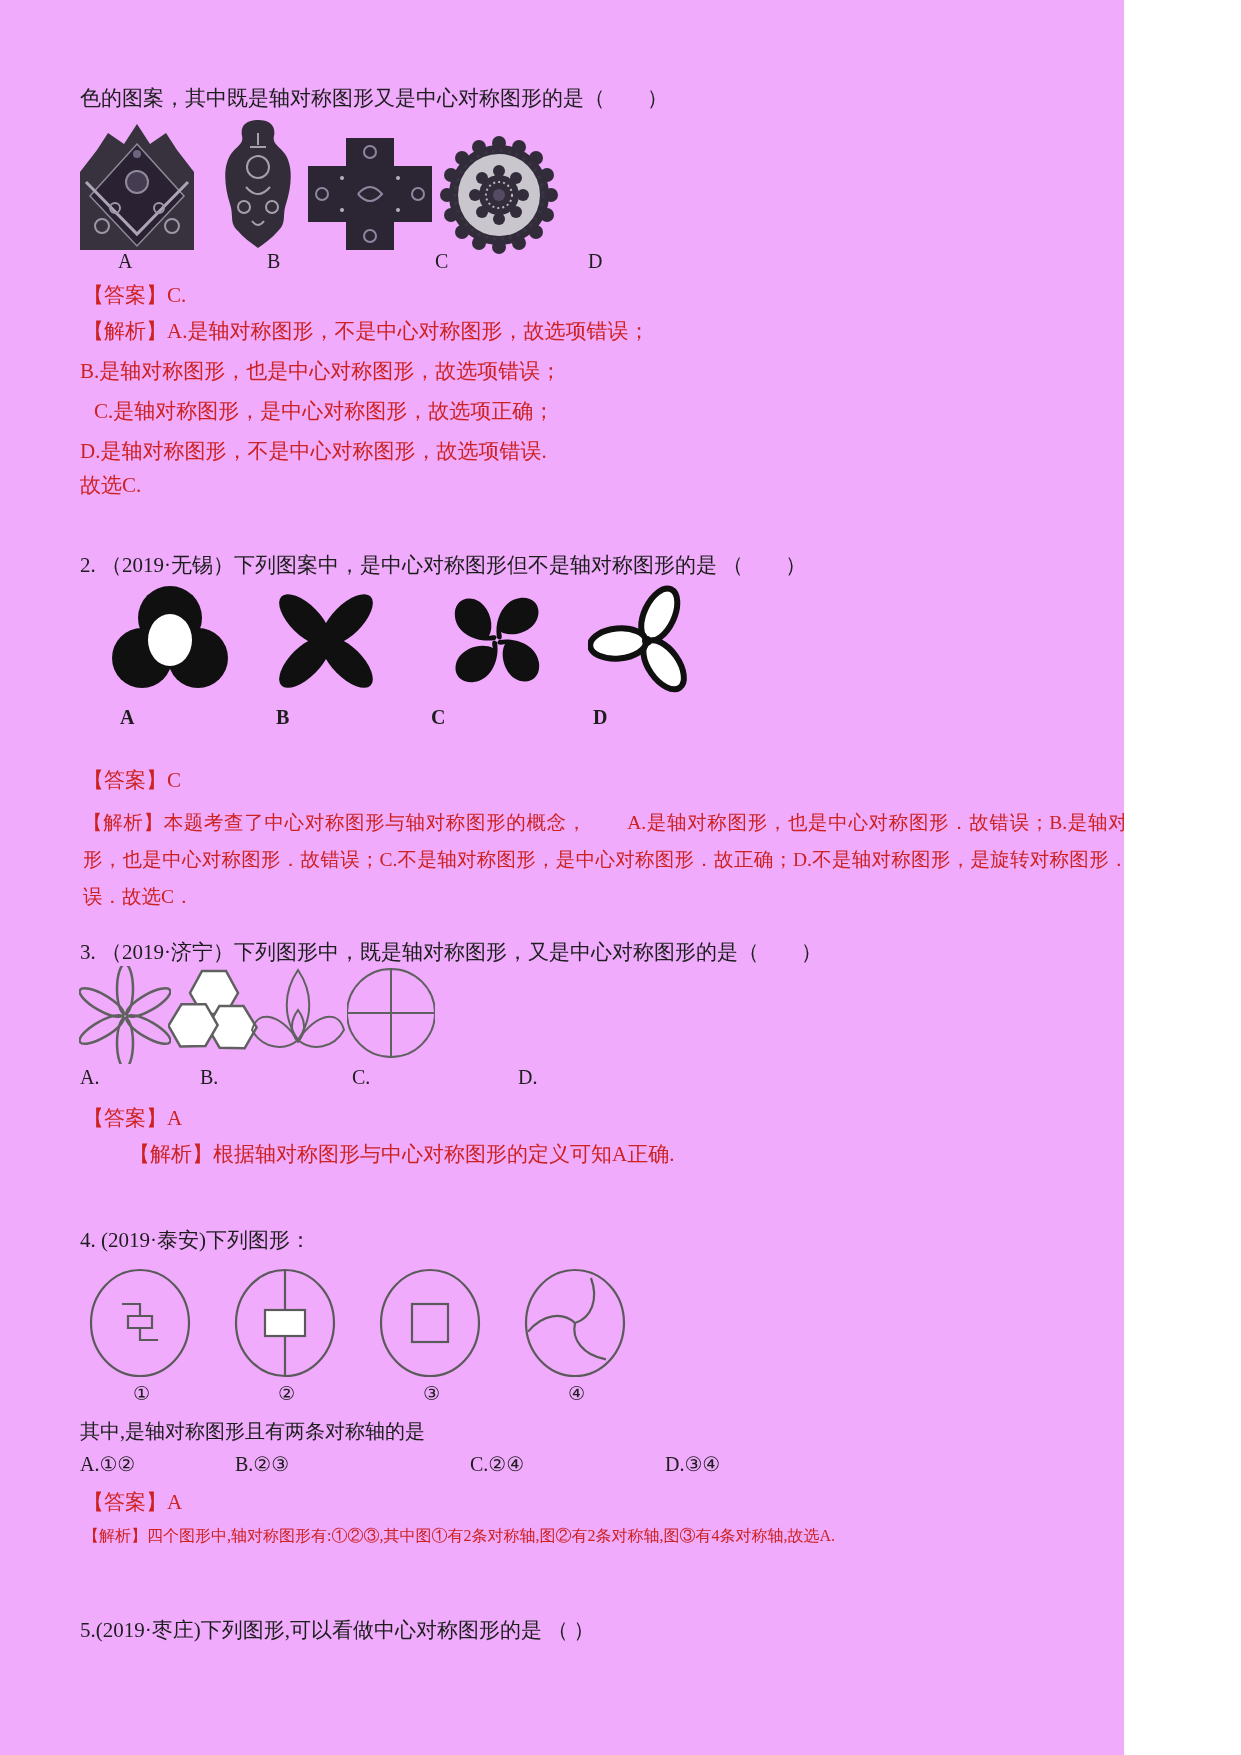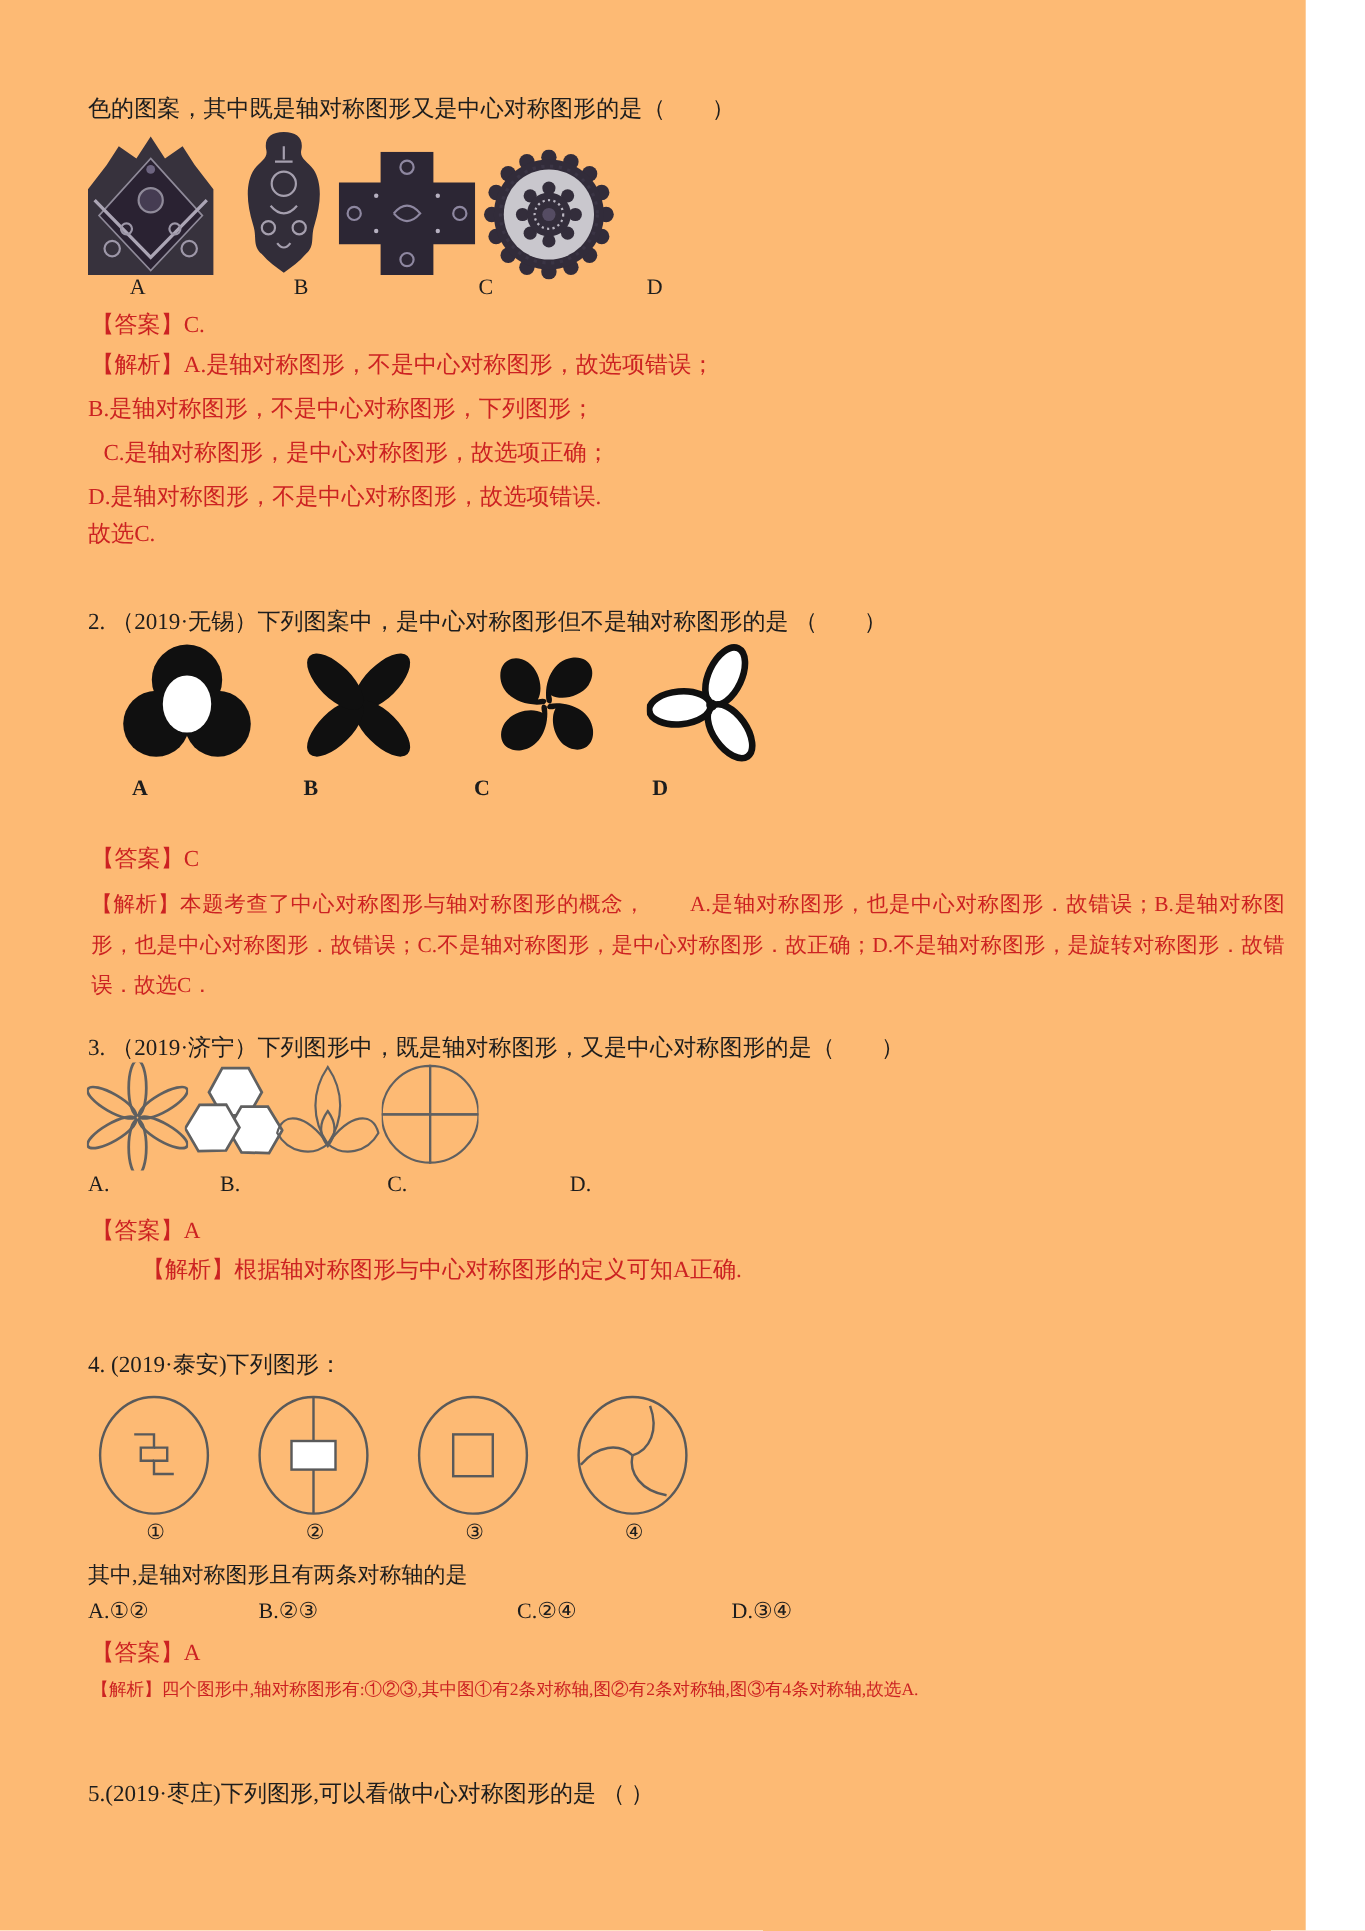--- a/index.html
+++ b/index.html
@@ -3,8 +3,8 @@
 <meta charset="utf-8">
 <style>
   html,body{margin:0;padding:0;background:#ffffff;}
-  #page{position:relative;width:1187px;height:1755px;background:#fdba74;overflow:hidden;
-        font-family:"Liberation Serif","DejaVu Serif",serif;color:#1d1d1d;}
+  #page{position:relative;width:1085px;height:1755px;background:#f0abfc;overflow:hidden;
+        font-family:"Liberation Serif","DejaVu Serif",serif;color:#1d1d1d;padding-left:39px;}
   .abs{position:absolute;white-space:nowrap;}
   .blk{color:#1d1d1d;}
   .red{color:#cc2222;}

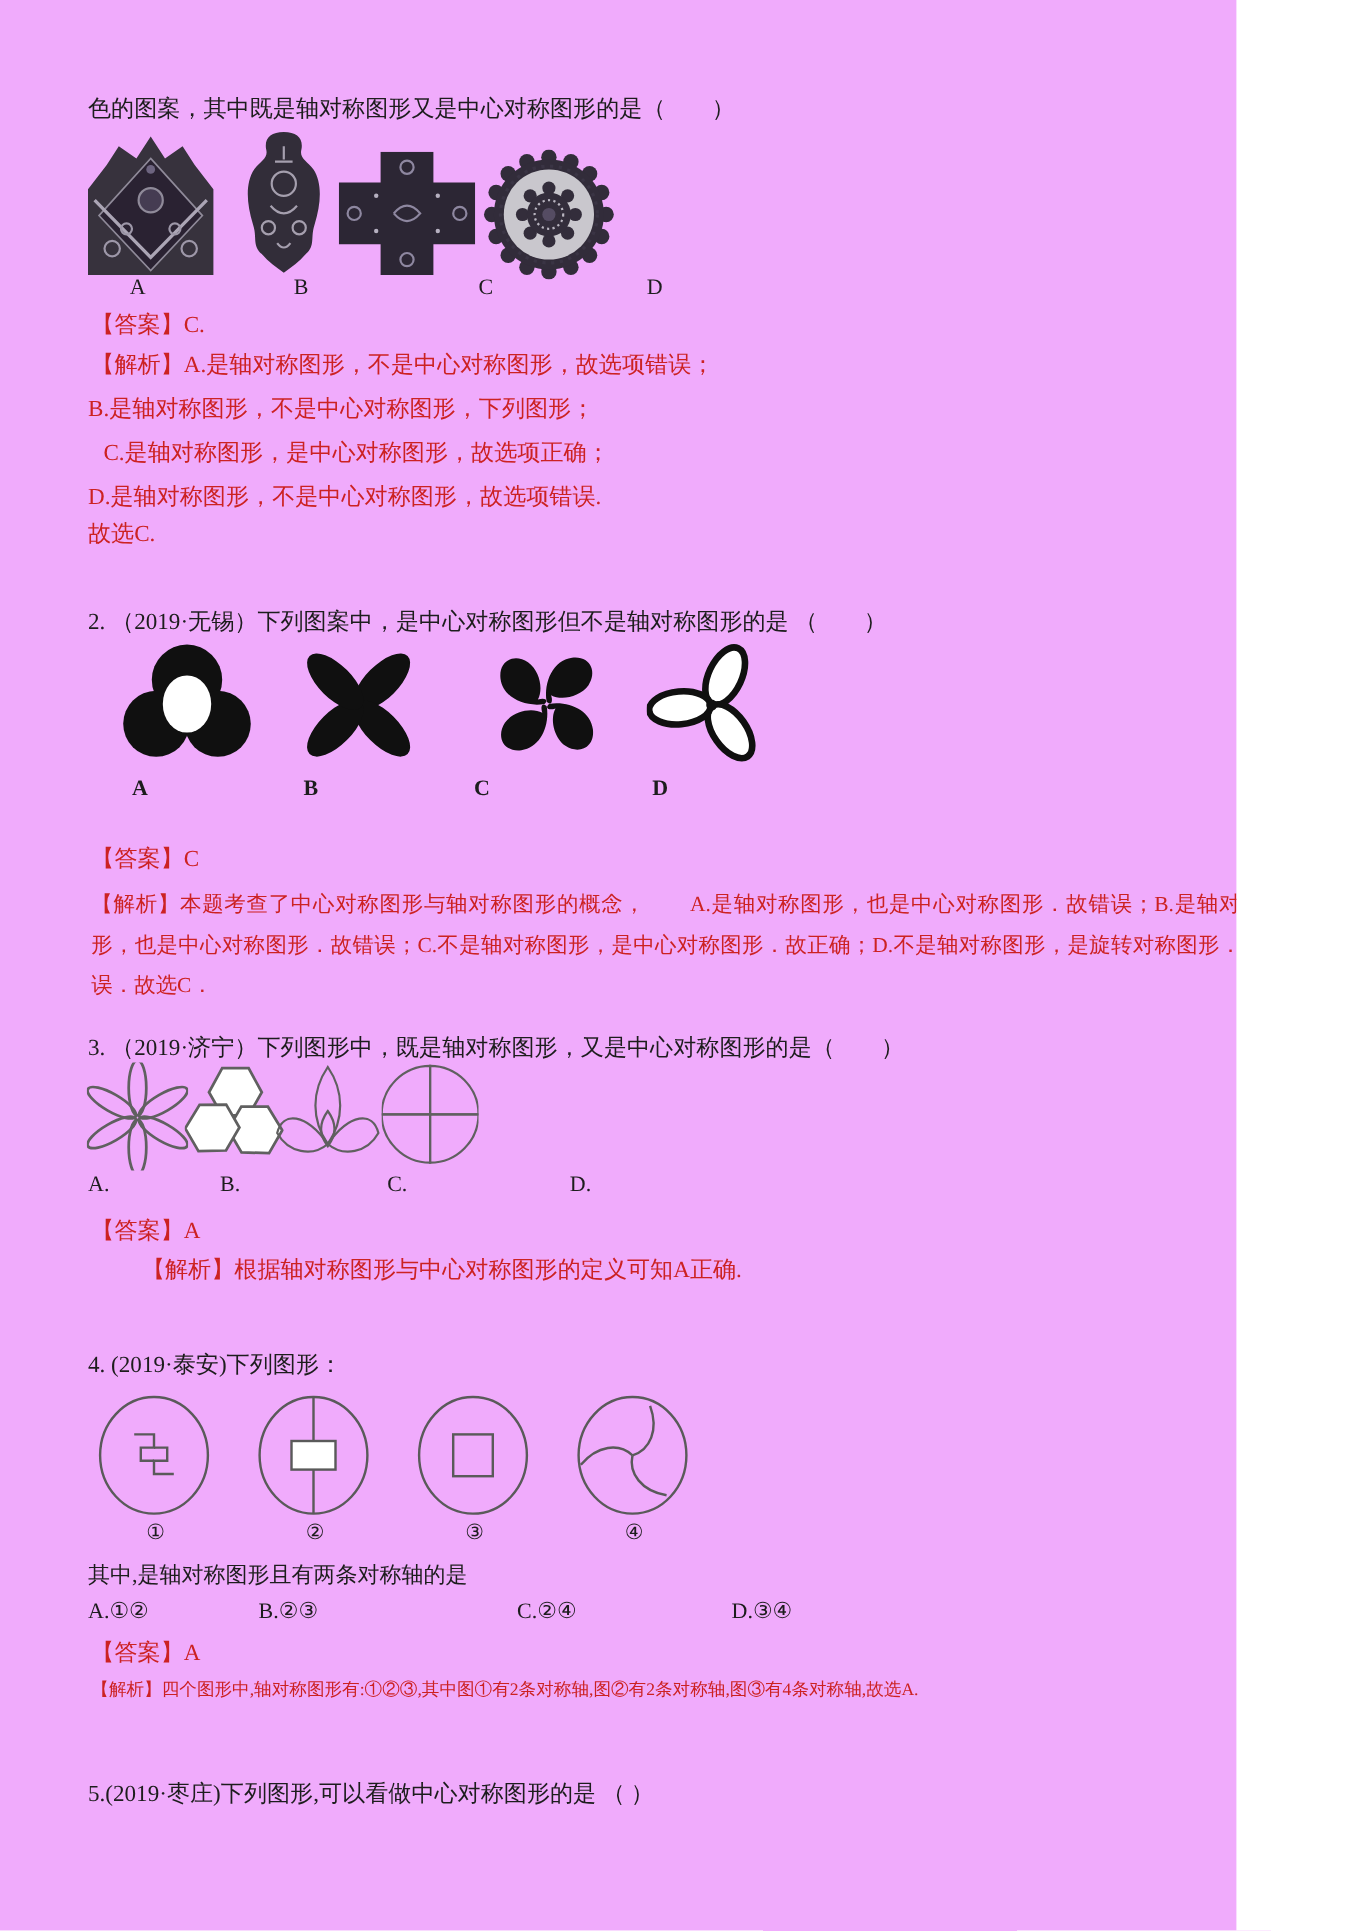--- a/index.html
+++ b/index.html
@@ -111,7 +111,7 @@
 
   <div class="abs t21 red" style="left:83px;top:281px;">【答案】C.</div>
   <div class="abs t21 red" style="left:83px;top:317px;">【解析】A.是轴对称图形，不是中心对称图形，故选项错误；</div>
-  <div class="abs t21 red" style="left:80px;top:357px;">B.是轴对称图形，不是中心对称图形，下列图形；</div>
+  <div class="abs t21 red" style="left:80px;top:357px;">B.是轴对称图形，也是中心对称图形，故选项错误；</div>
   <div class="abs t21 red" style="left:94px;top:397px;">C.是轴对称图形，是中心对称图形，故选项正确；</div>
   <div class="abs t21 red" style="left:80px;top:437px;">D.是轴对称图形，不是中心对称图形，故选项错误.</div>
   <div class="abs t21 red" style="left:80px;top:471px;">故选C.</div>

